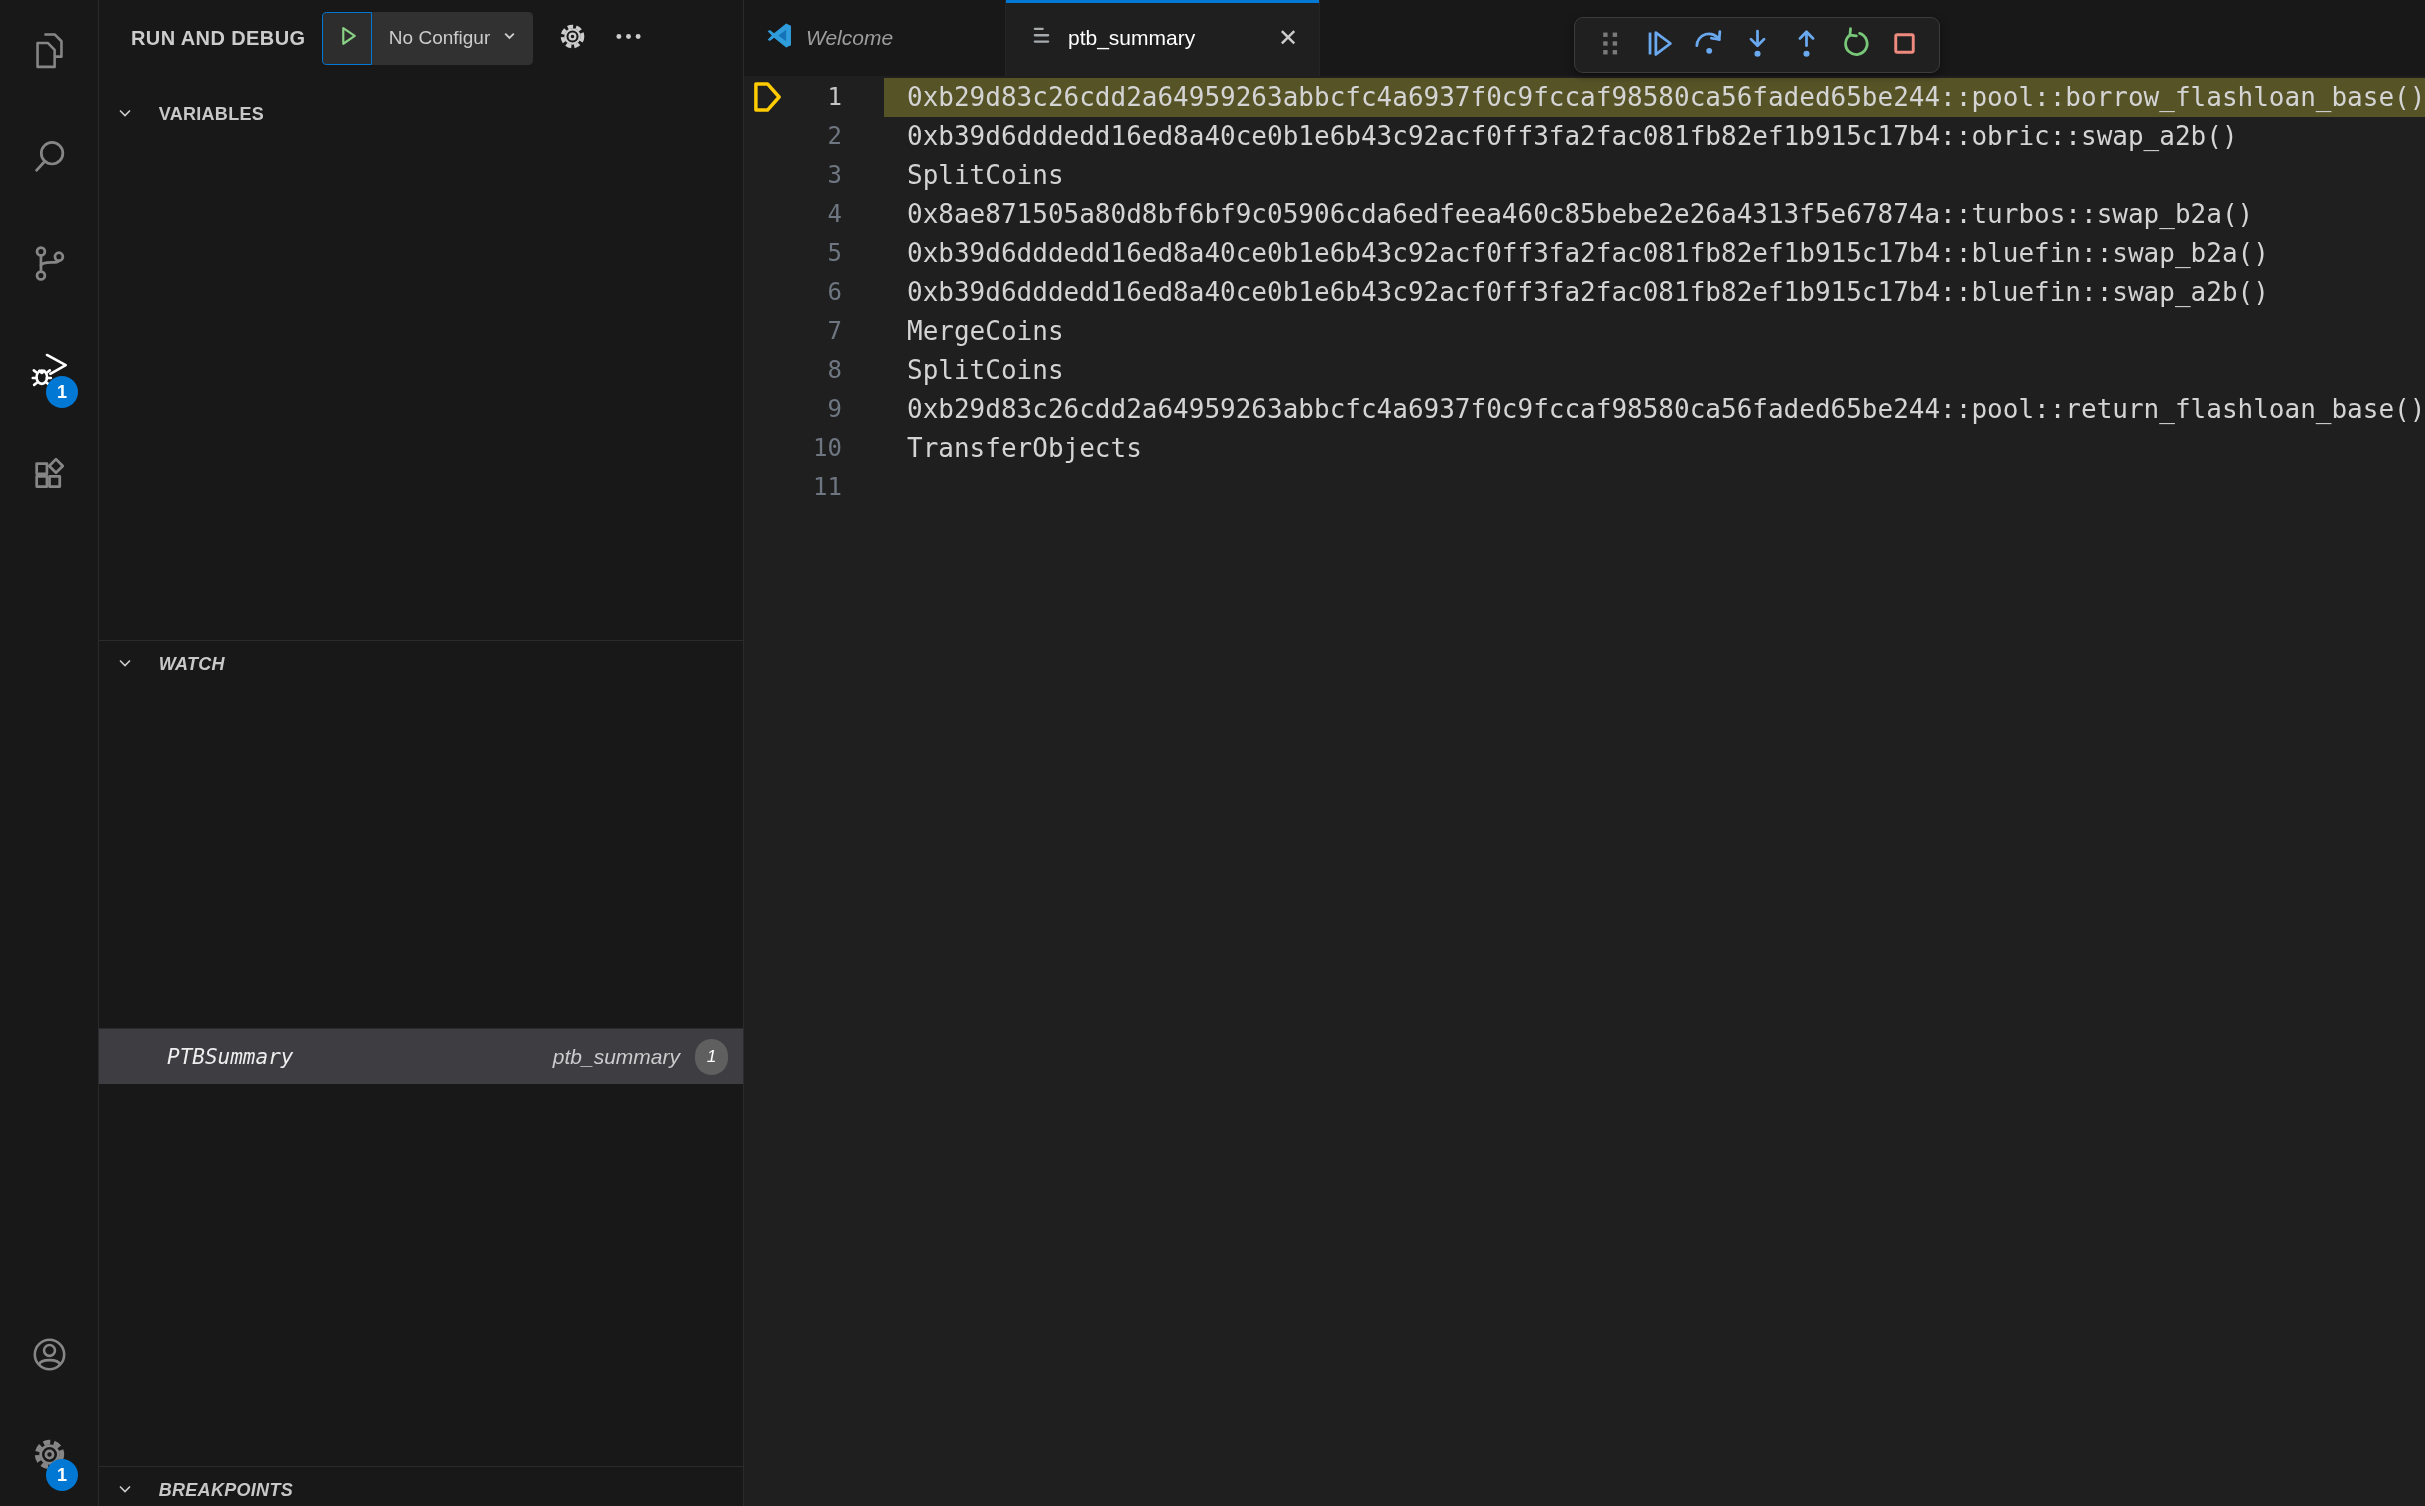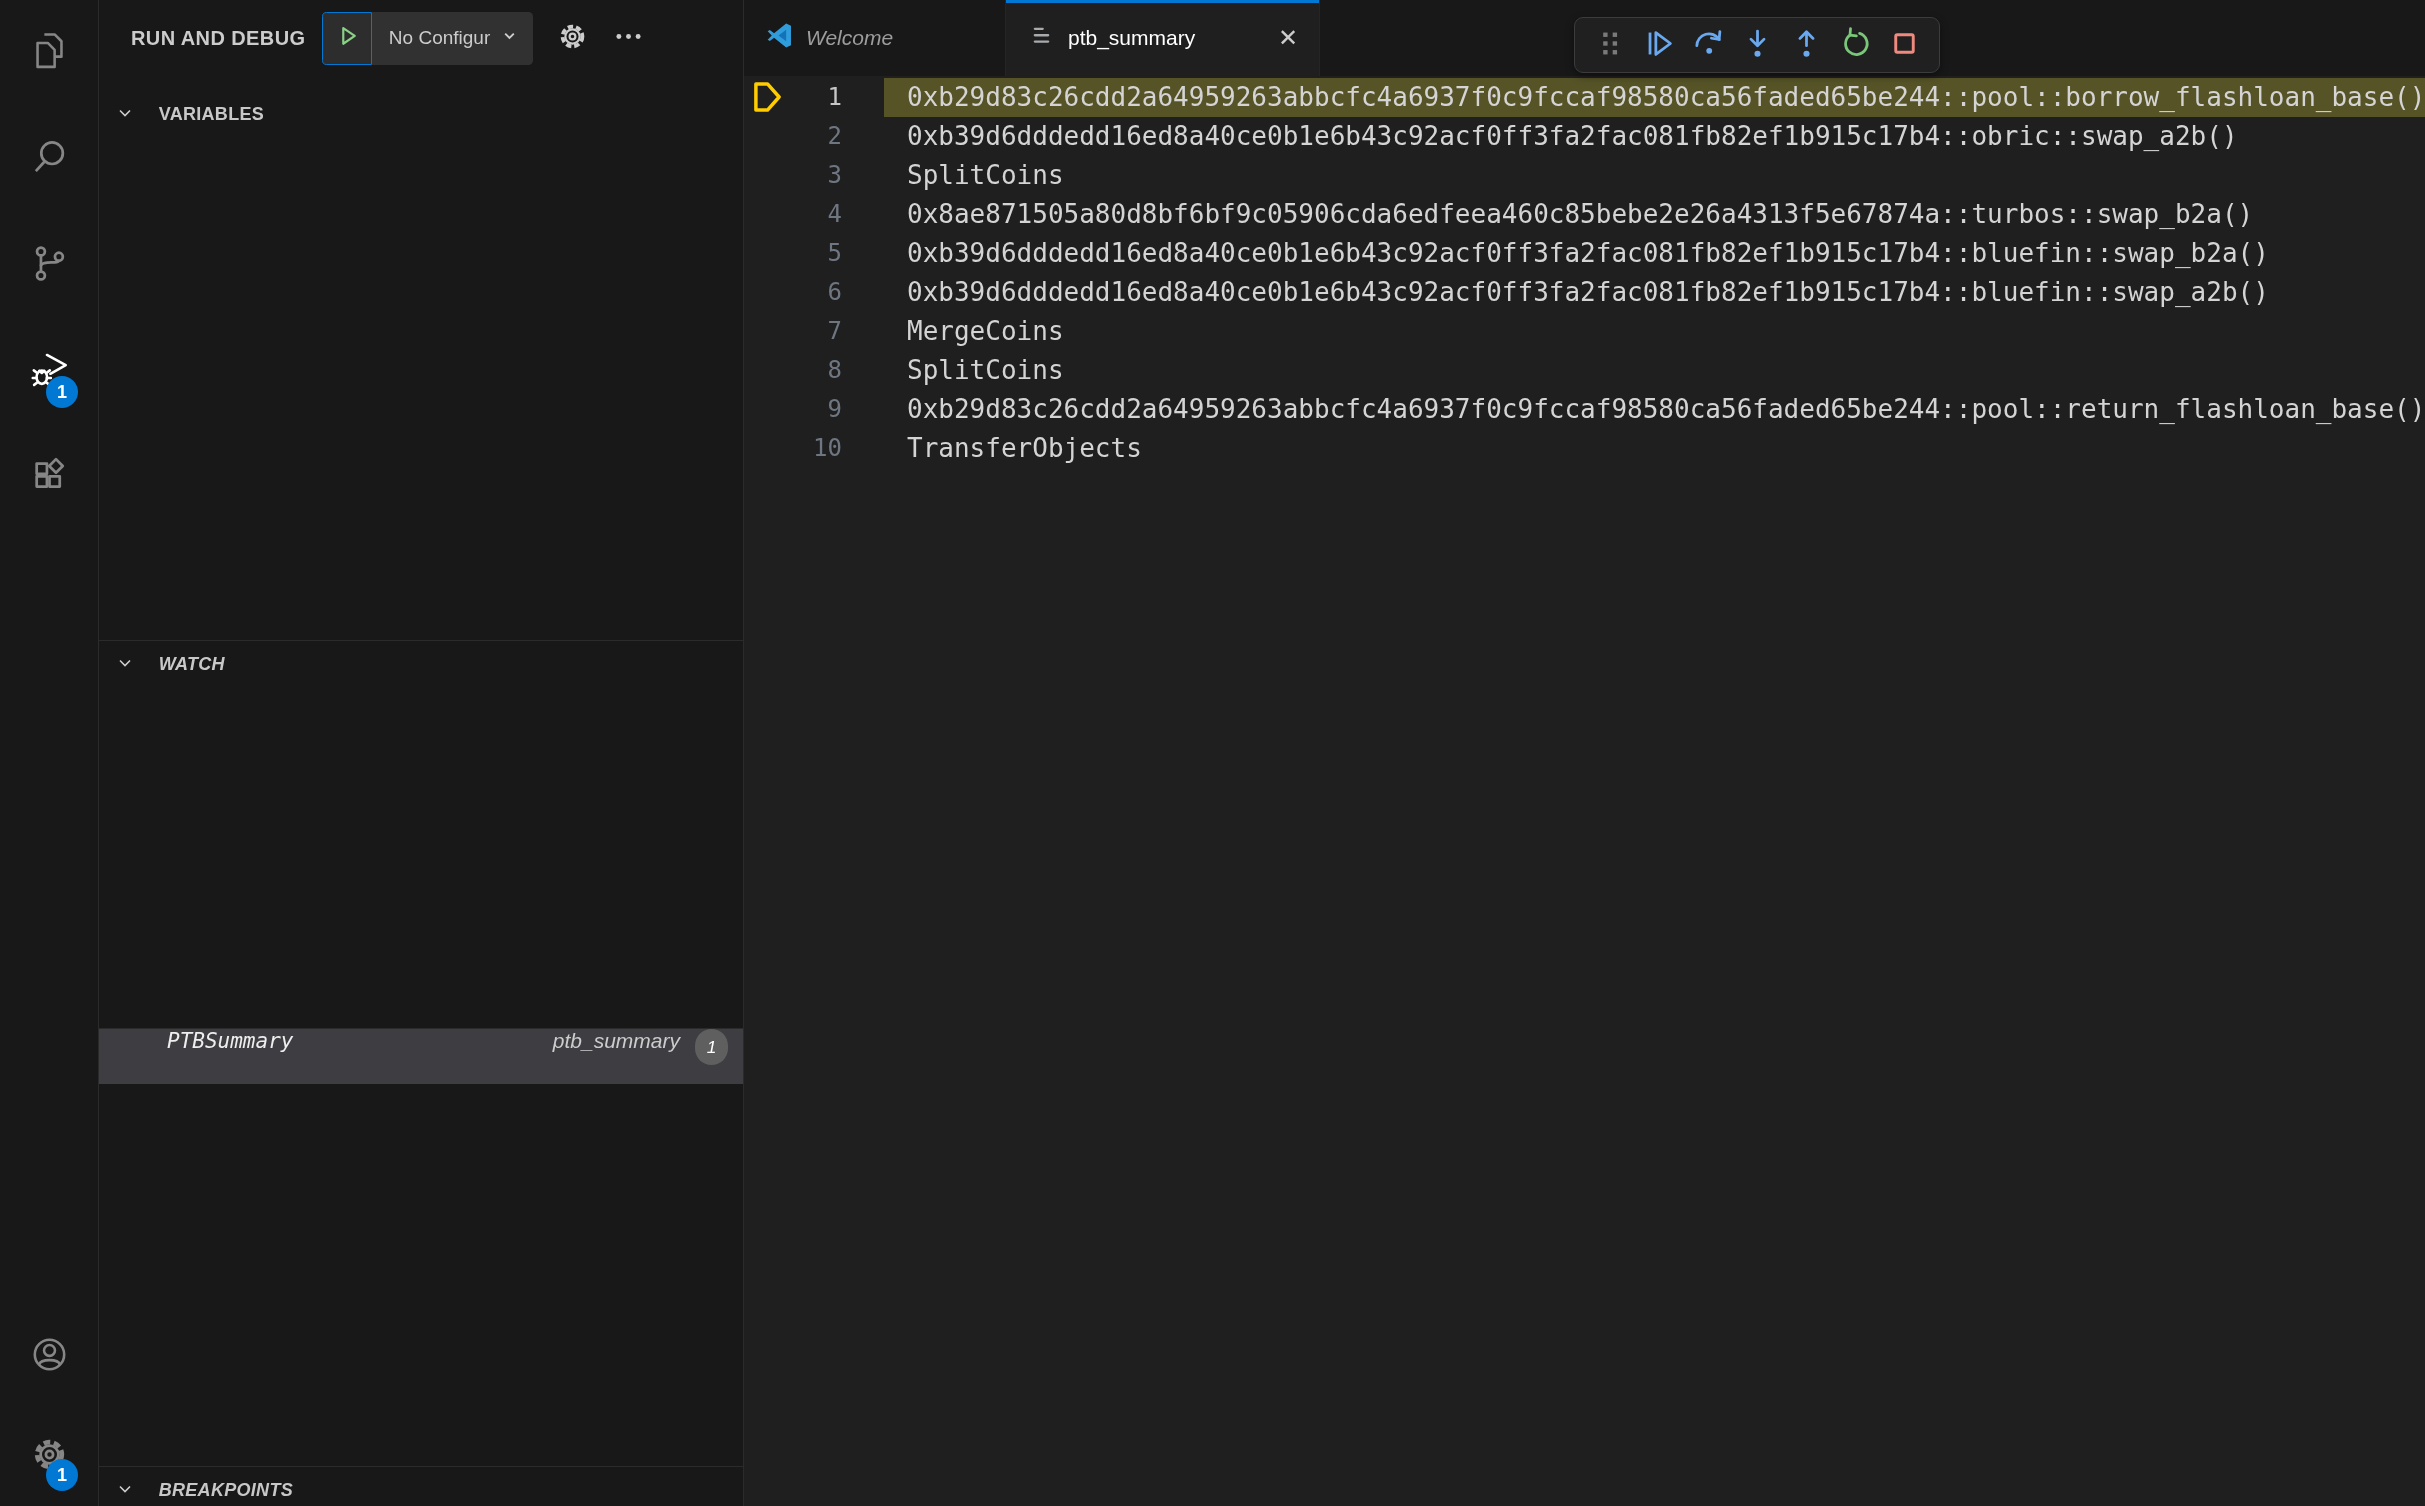--- a/index.html
+++ b/index.html
@@ -414,6 +414,13 @@
             </div>
             <div class="code">TransferObjects</div>
           </div>
+          <div class="code-row">
+            <div class="gutter">
+              <div class="arrow-slot"></div>
+              <div class="lnum">11</div>
+            </div>
+            <div class="code"></div>
+          </div>
         </div>
     </div>
   </main>

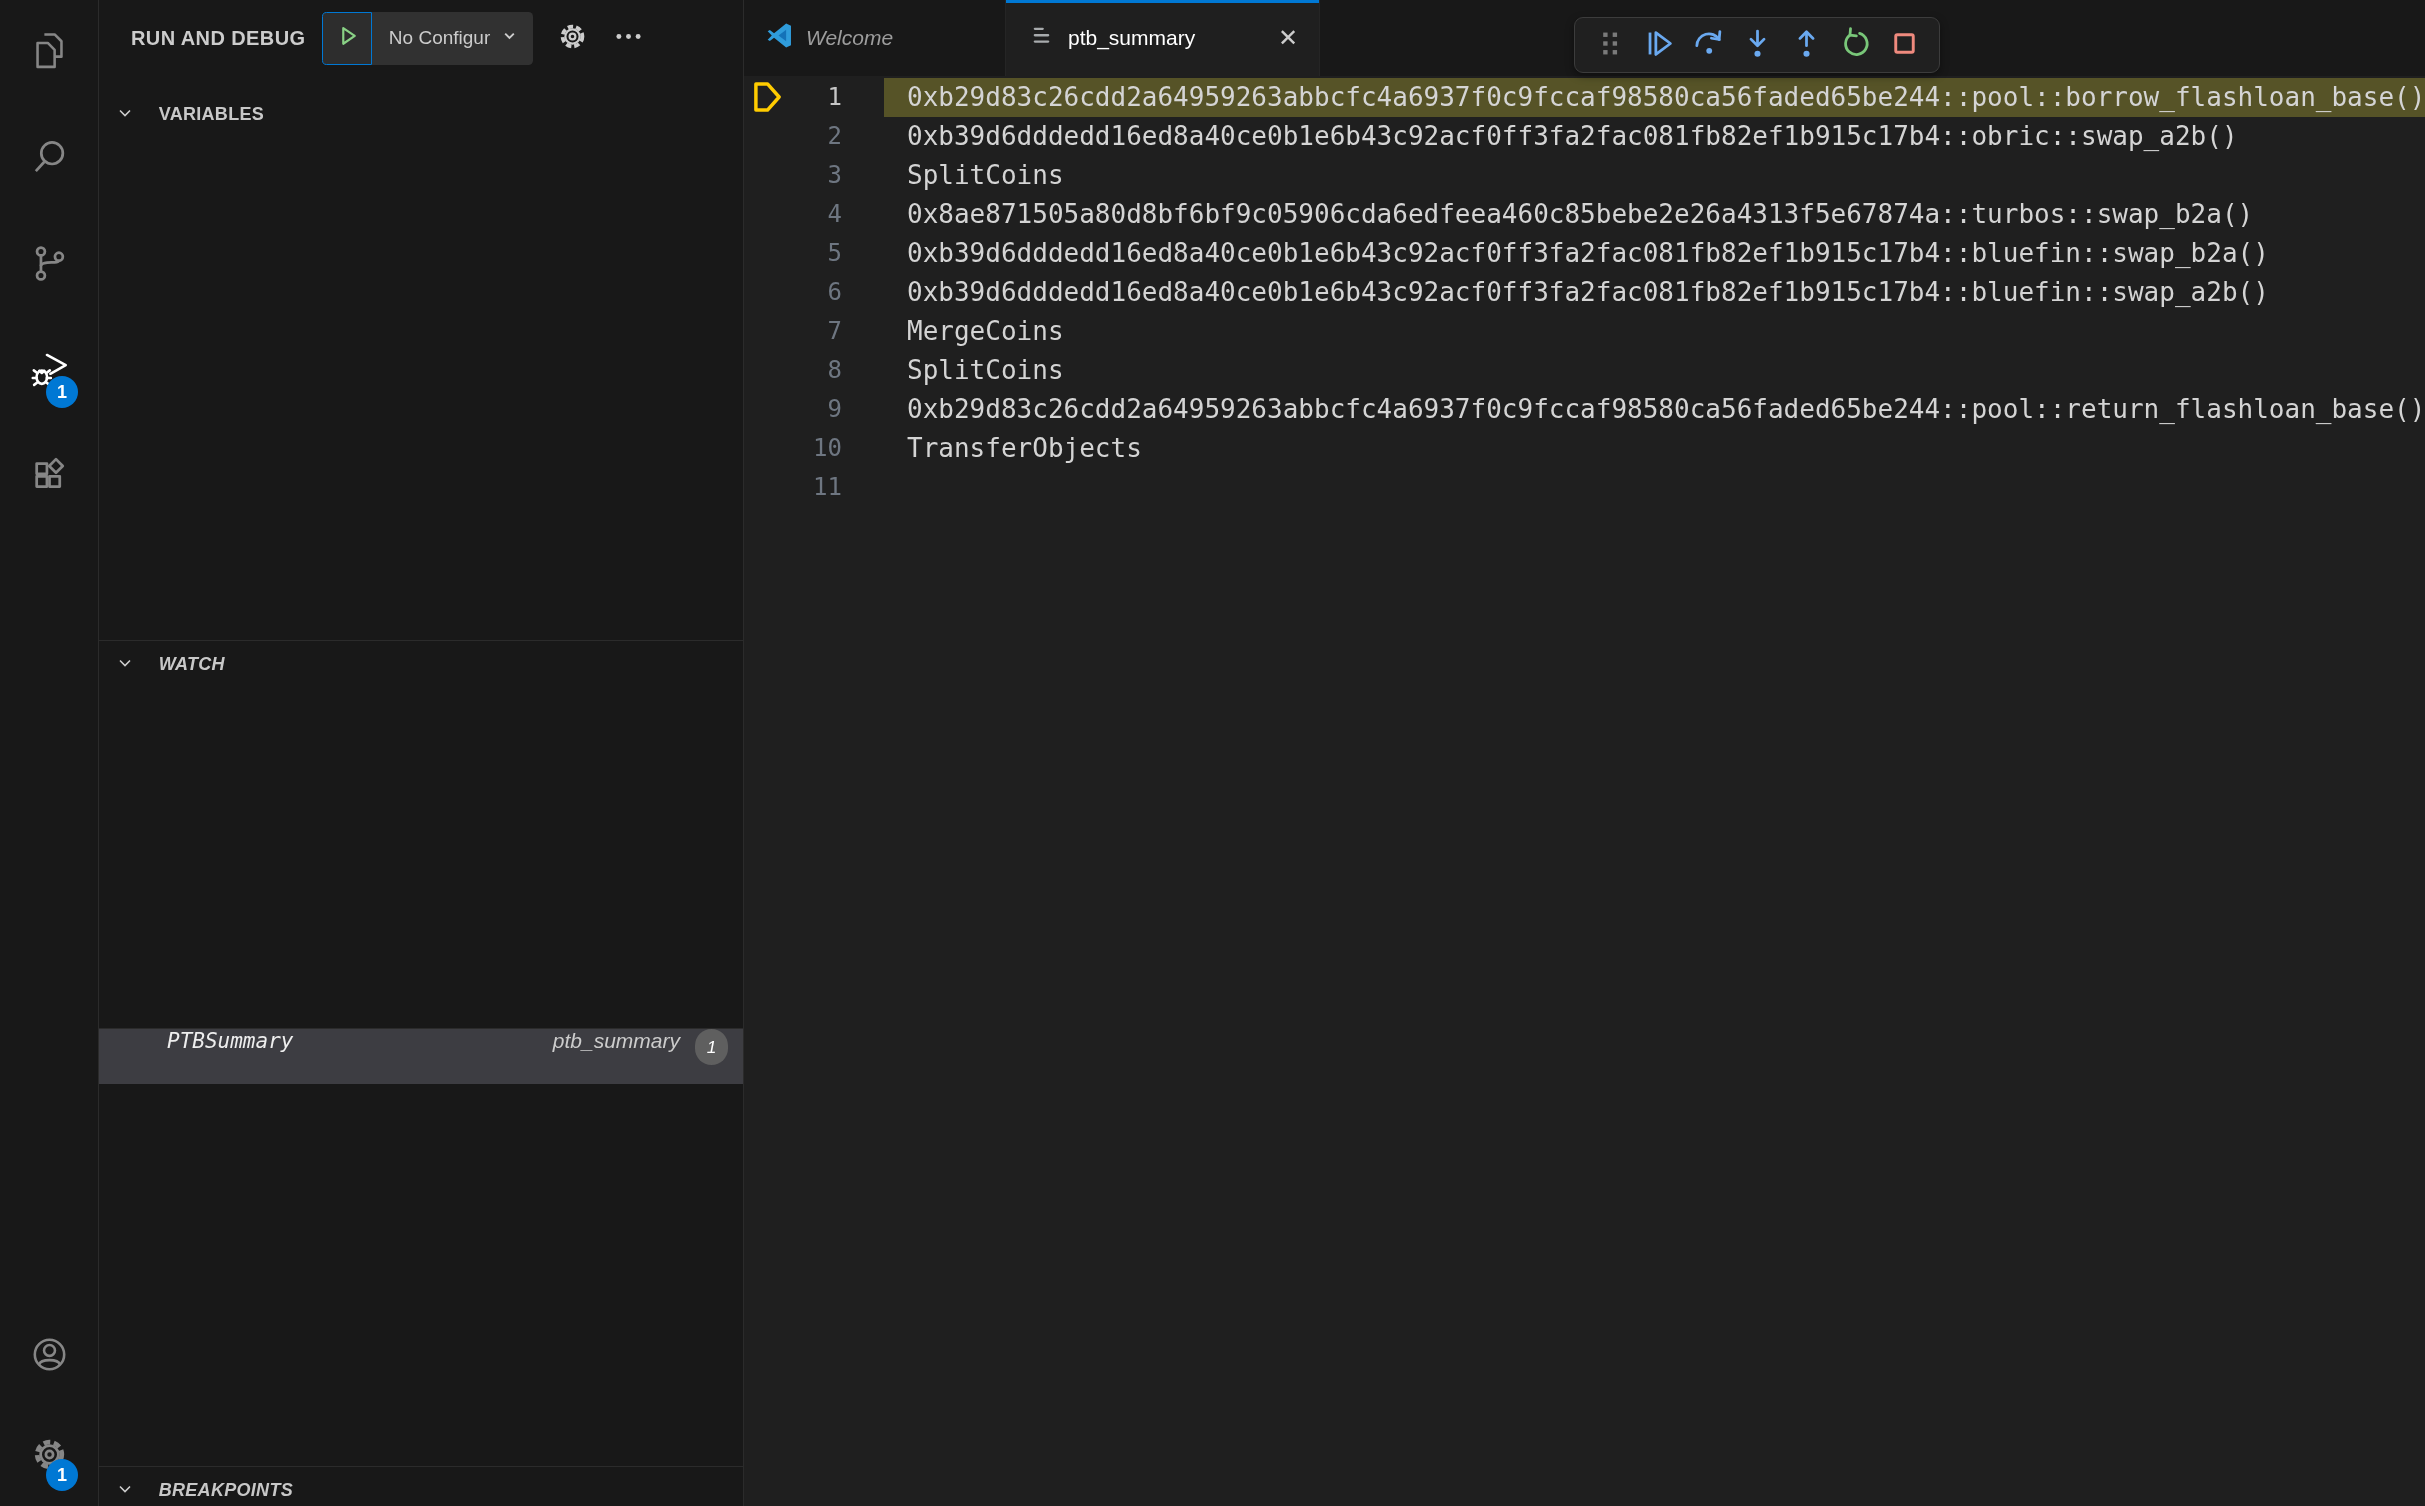--- a/index.html
+++ b/index.html
@@ -48,7 +48,7 @@
   .section-header svg { width:24px; height:24px; flex:none; }
   .sec-variables .section-header { padding-top:15px; height:61px; }
 
-  .stack-row { height:55px; background:#3d3d42; display:flex; align-items:flex-start;
+  .stack-row { height:55px; background:#3d3d42; display:flex; align-items:center;
                padding:0 15px 0 68px; cursor:pointer; }
   .stack-name { font-family:"DejaVu Sans Mono", monospace; font-size:21px; color:#eeeeee; flex:1; }
   .stack-file { font-size:21px; color:#cccccc; }

